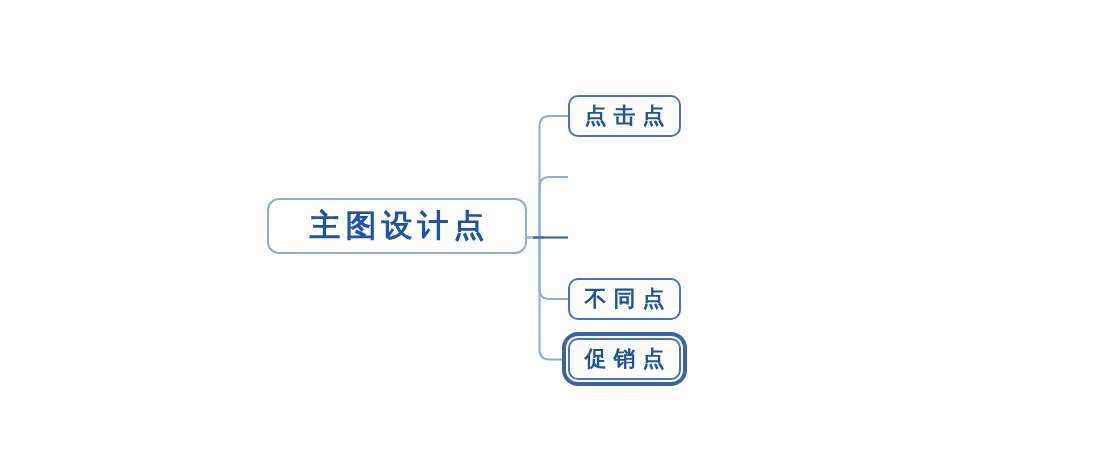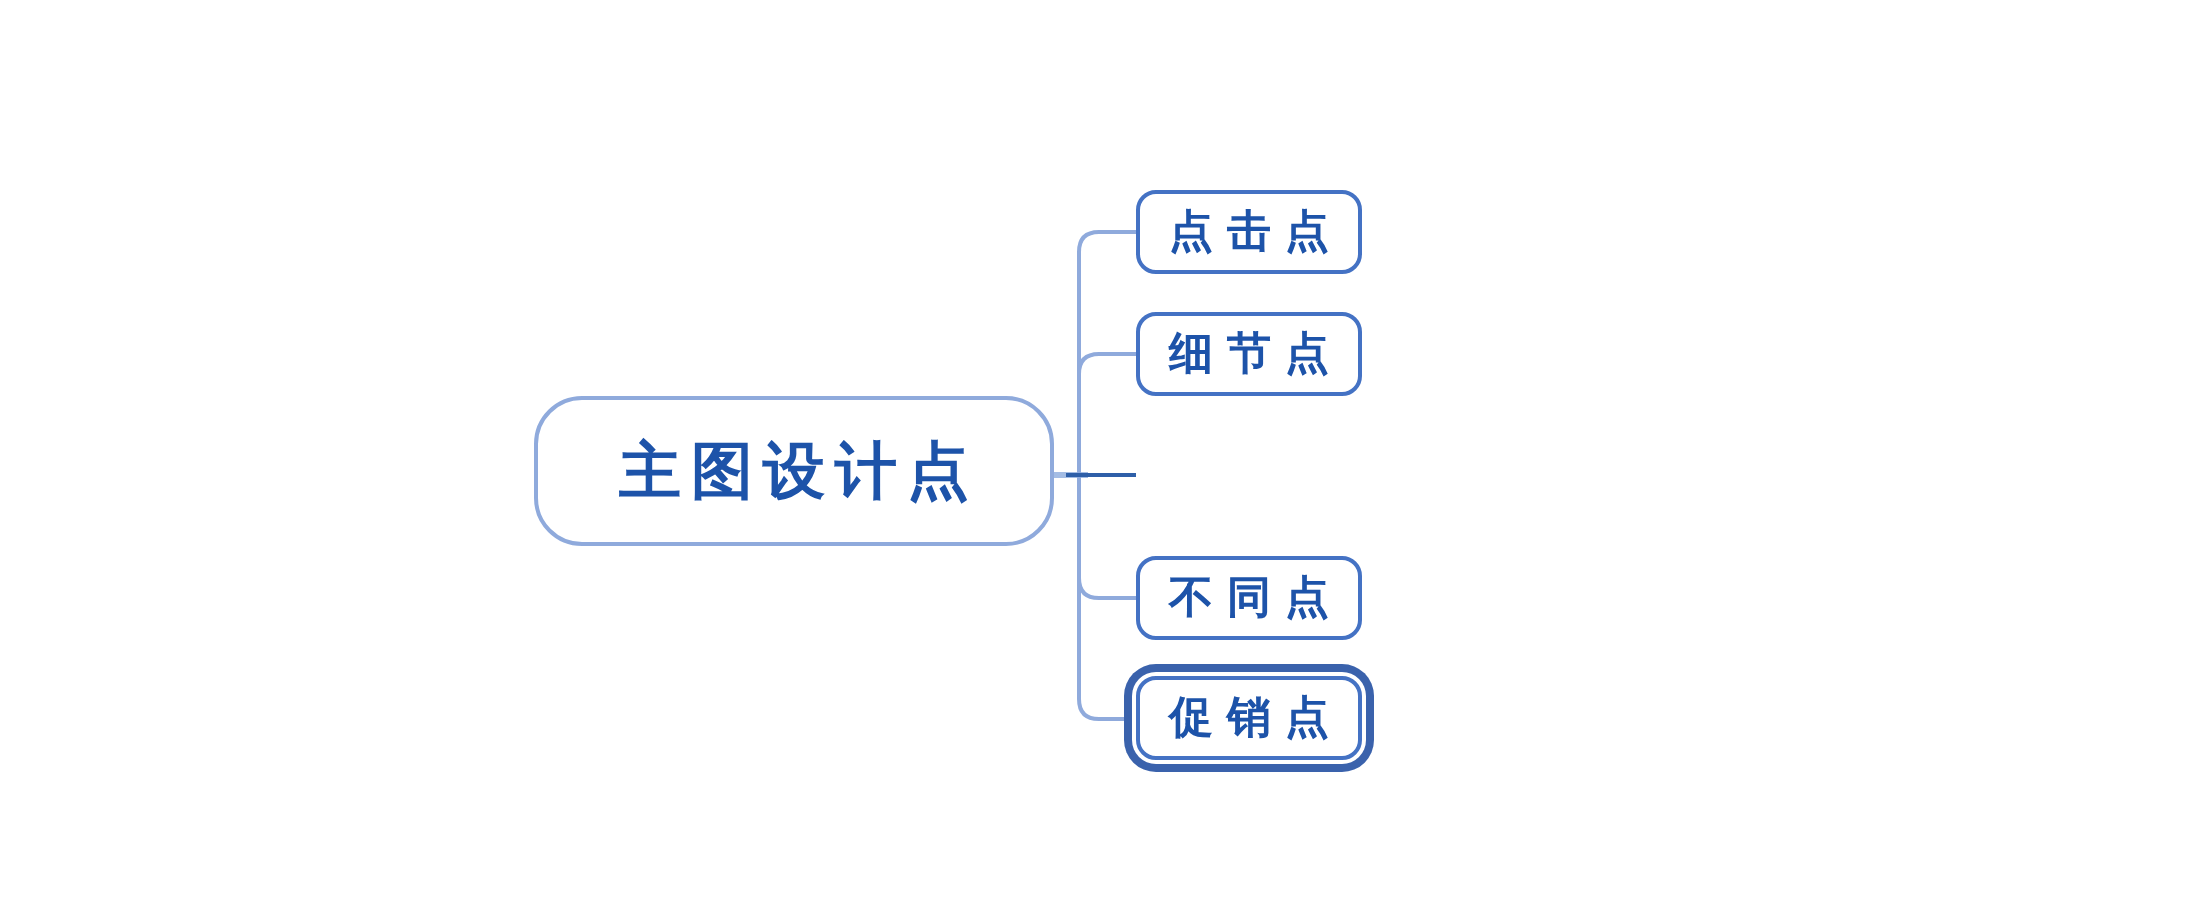--- a/index.html
+++ b/index.html
@@ -79,9 +79,6 @@
     <span class="label">点击点</span>
   </div>
 
-  <div class="topic subtopic" style="top:156px">
-    <span class="label">细节点</span>
-  </div>
 
 
   <div class="topic subtopic" style="top:278px">

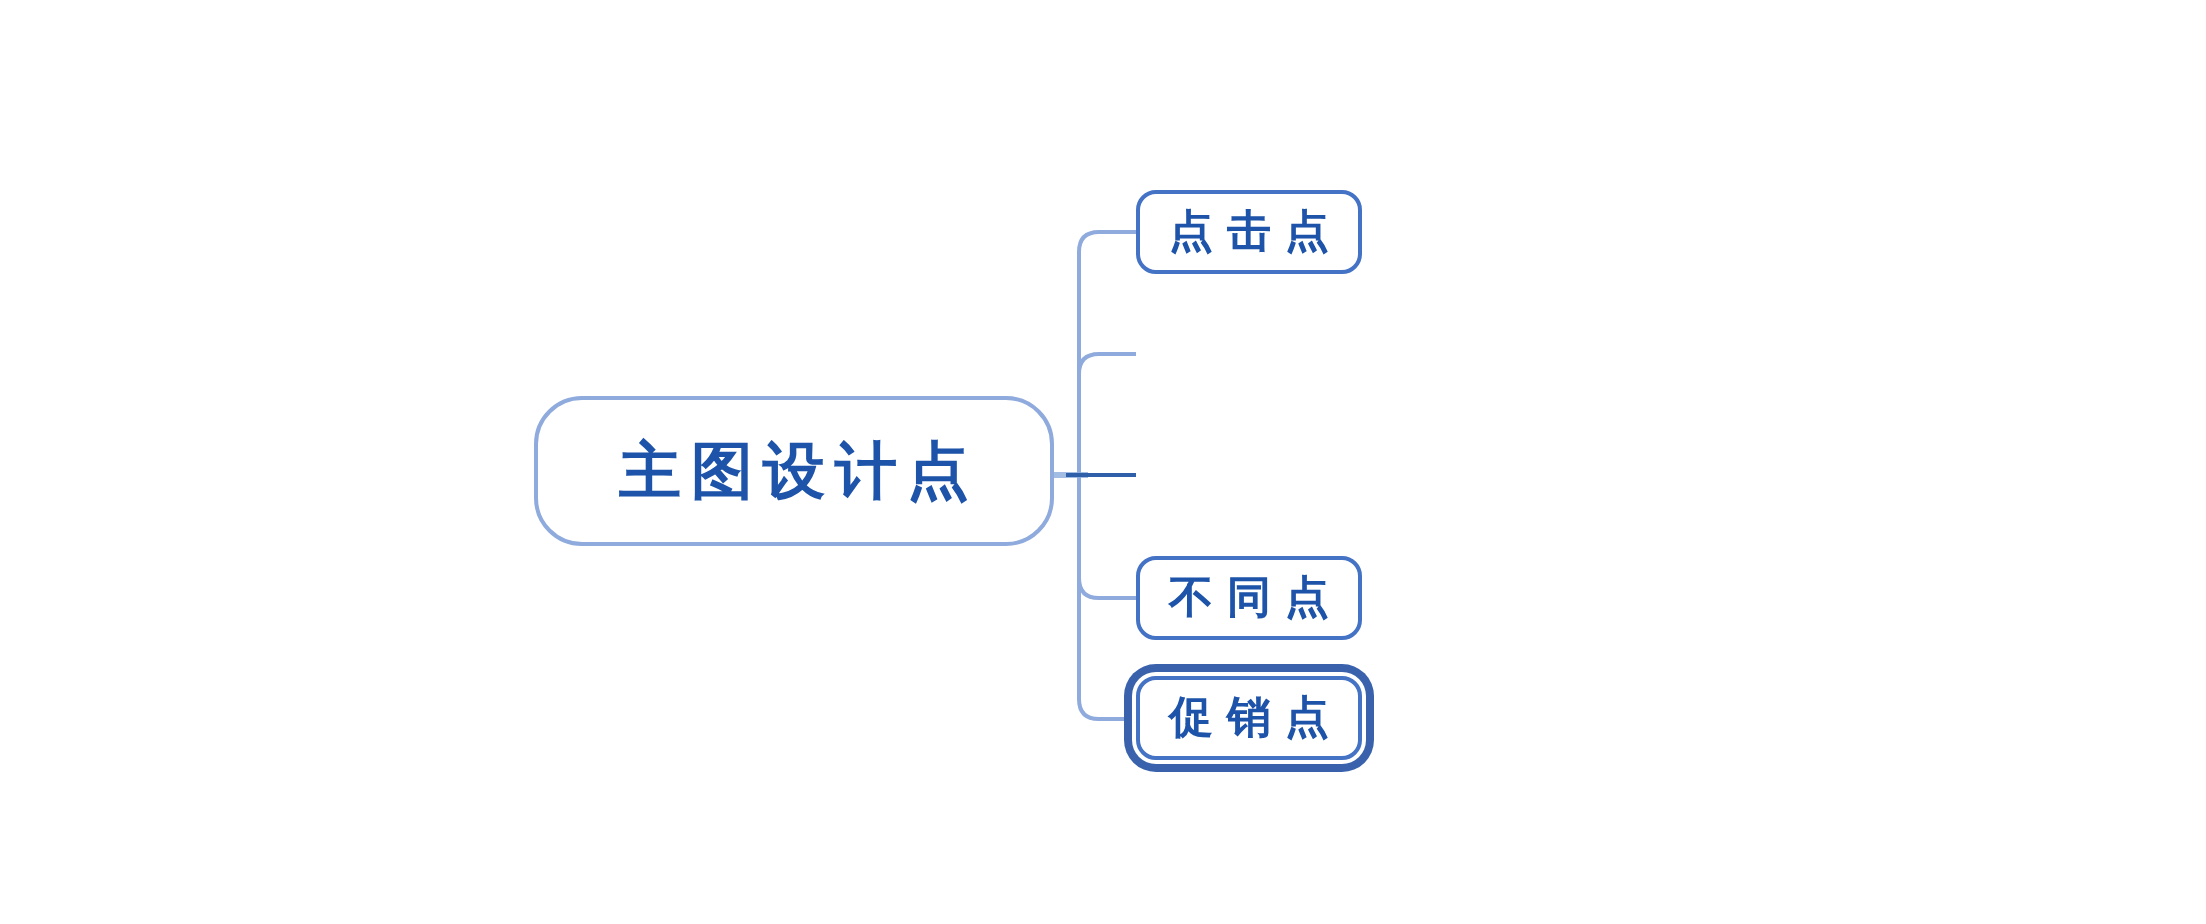--- a/index.html
+++ b/index.html
@@ -36,9 +36,9 @@
     left: 267px;
     top: 198px;
     width: 260px;
-    height: 75px;
+    height: 56px;
     border: 2px solid #8faadc;
-    border-radius: 24px;
+    border-radius: 12px;
     font-size: 31px;
     letter-spacing: 5px;
   }

